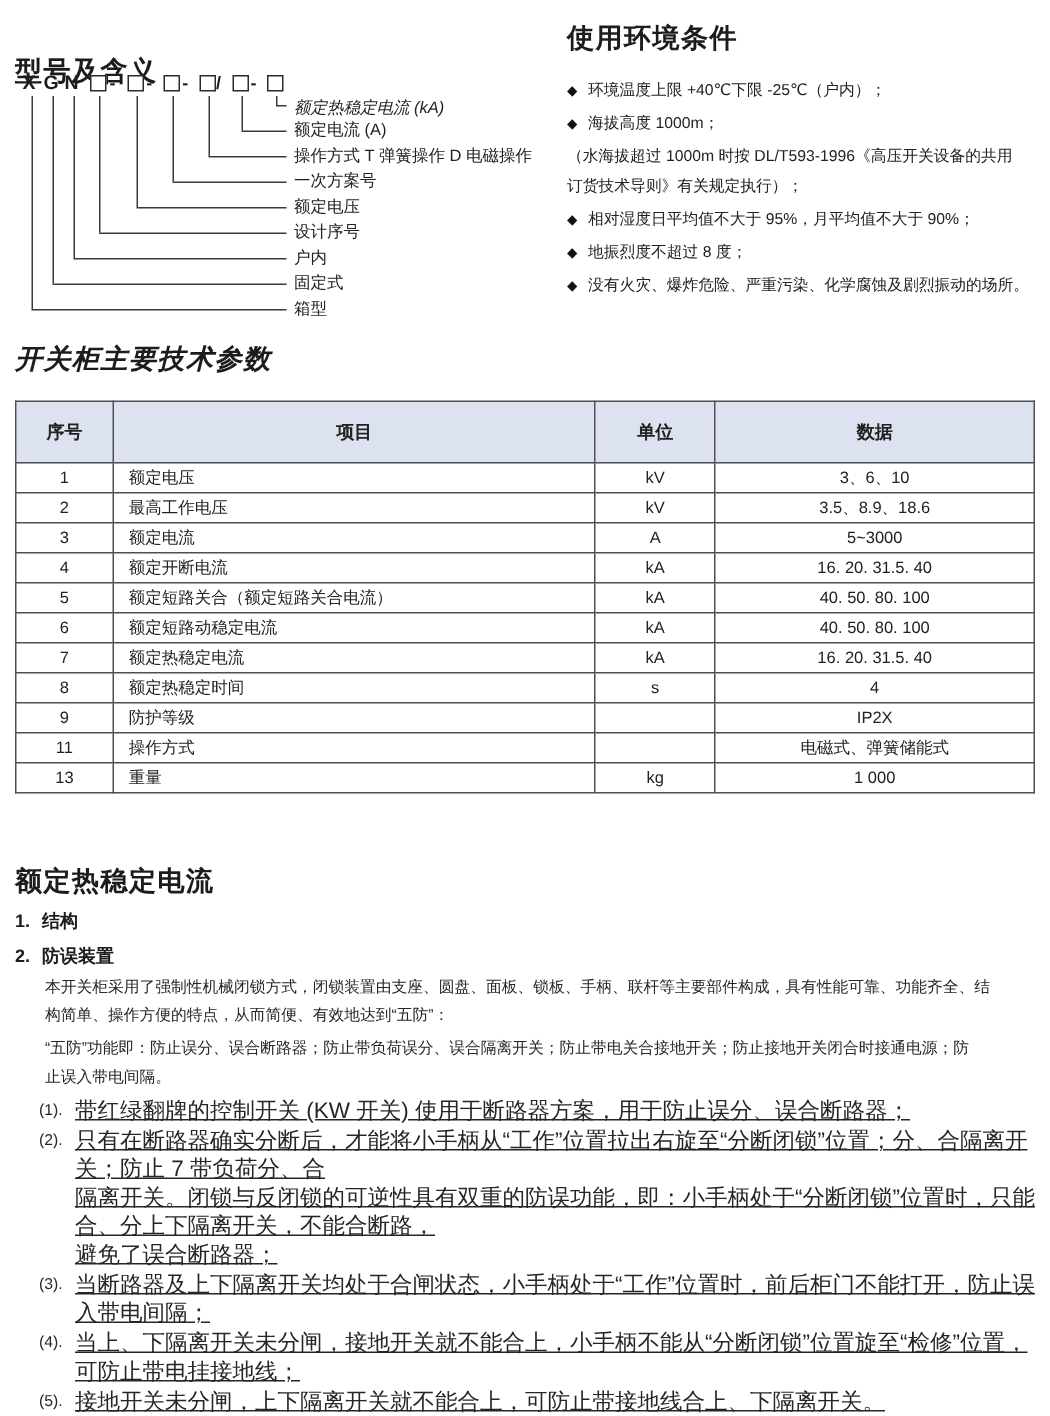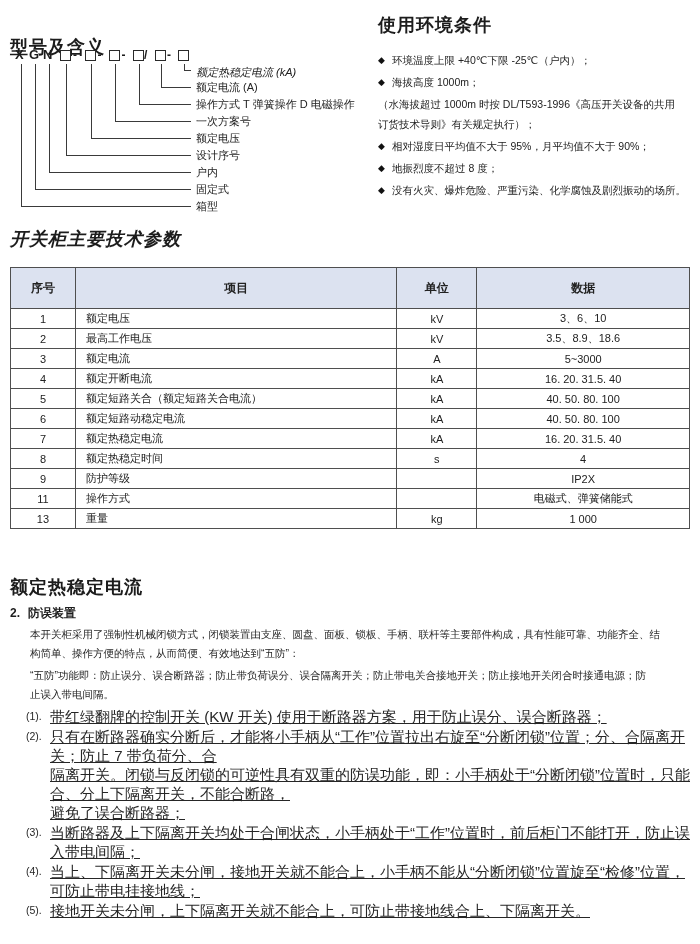--- a/index.html
+++ b/index.html
@@ -215,6 +215,9 @@
 <div id="struct-section">
   <h2 class="sec-title">额定热稳定电流</h2>
 
+  <div class="sub-head">
+    <span class="sub-no">1.</span><span>结构</span>
+  </div>
 
   <div class="sub-head" style="margin-top:7px;">
     <span class="sub-no">2.</span><span>防误装置</span>

